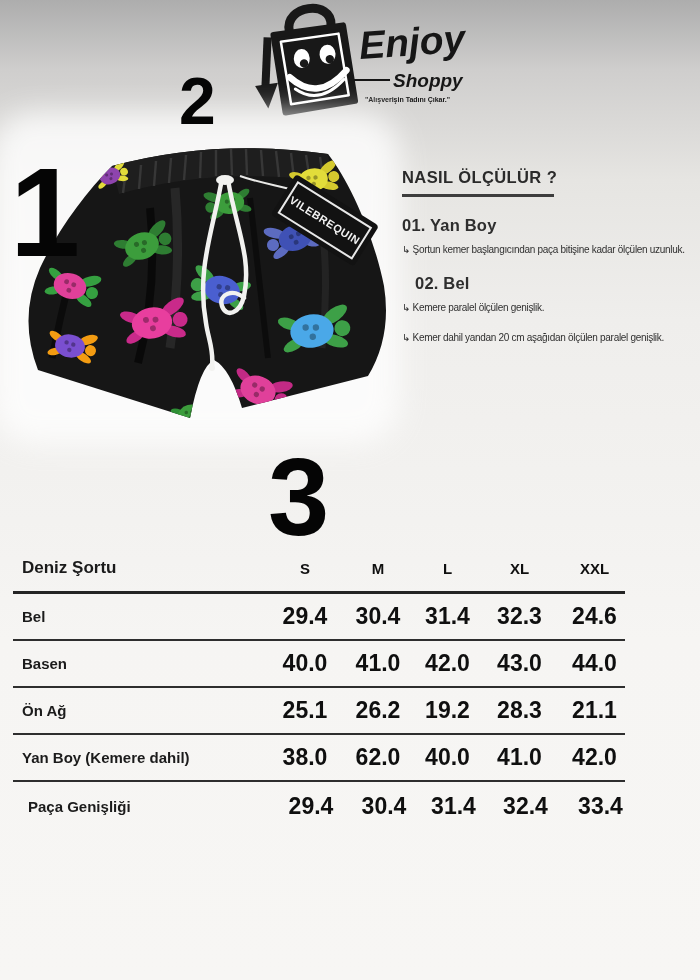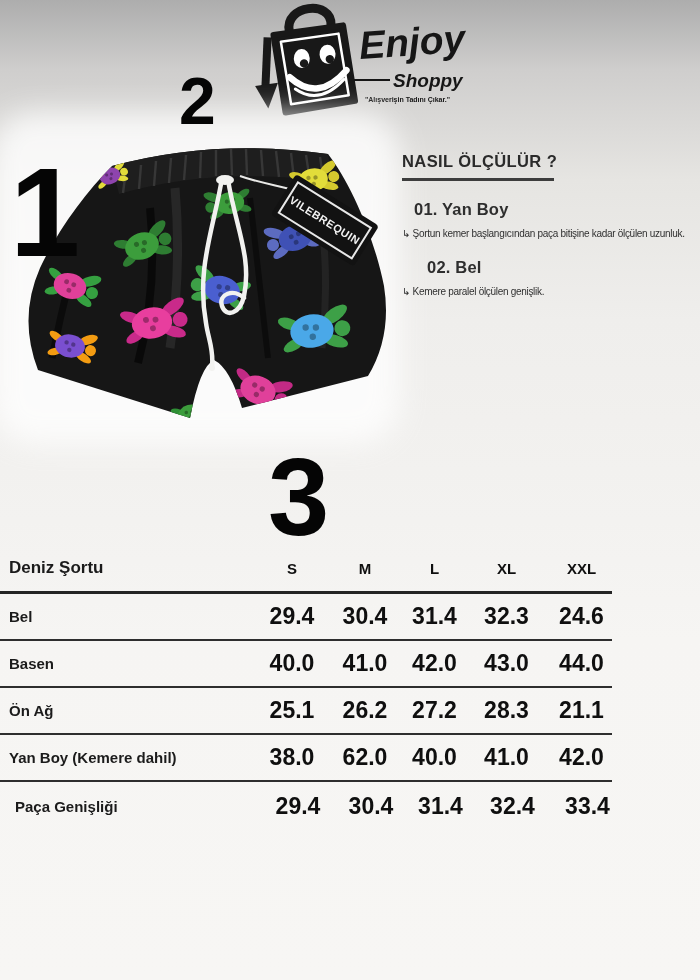--- a/index.html
+++ b/index.html
@@ -21,7 +21,7 @@
   .marker-3{left:268px;top:442px;font-size:110px;}
   
   .measure{position:absolute;left:402px;top:152px;width:296px;}
-  .m-title{font-size:16.5px;font-weight:bold;color:#2a2a2a;letter-spacing:.4px;}
+  .m-title{font-size:16.5px;font-weight:bold;color:#2a2a2a;letter-spacing:.4px;margin-top:16px;}
   .m-underline{width:152px;height:3px;background:#3d3d3d;margin-top:7px;}
   .m-item{margin-top:19px;}
   .m-name{font-size:16.5px;font-weight:bold;color:#2e2e2e;letter-spacing:.2px;margin-left:12px;}

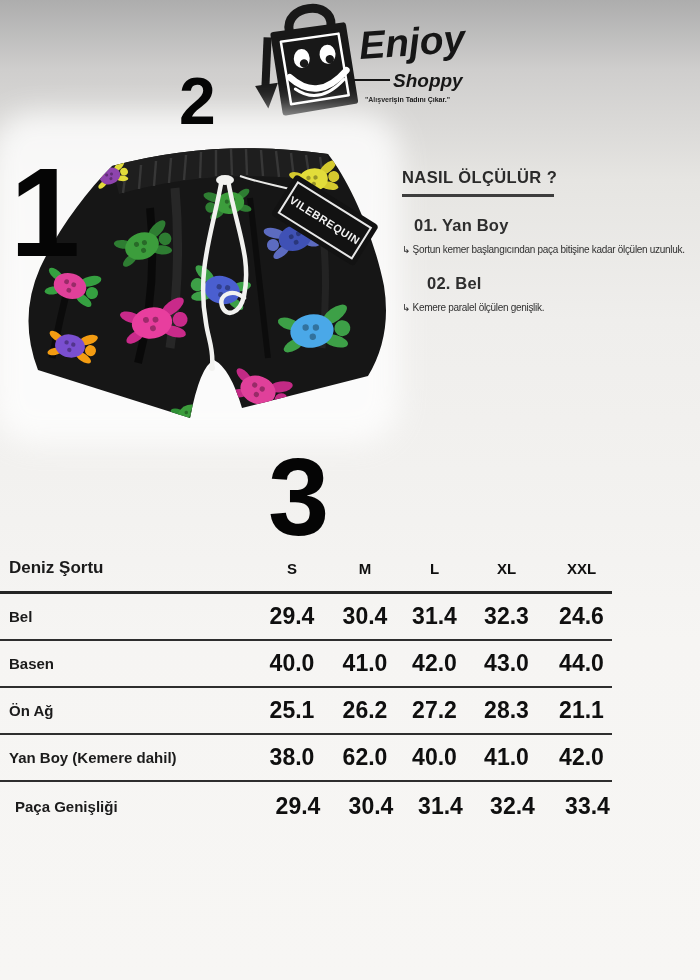--- a/index.html
+++ b/index.html
@@ -24,7 +24,7 @@
   .m-title{font-size:16.5px;font-weight:bold;color:#2a2a2a;letter-spacing:.4px;margin-top:16px;}
   .m-underline{width:152px;height:3px;background:#3d3d3d;margin-top:7px;}
   .m-item{margin-top:19px;}
-  .m-name{font-size:16.5px;font-weight:bold;color:#2e2e2e;letter-spacing:.2px;margin-left:12px;}
+  .m-name{font-size:16.5px;font-weight:bold;color:#2e2e2e;letter-spacing:.2px;}
   .m-name.indent{padding-left:13px;}
   .m-desc{font-size:10px;font-weight:normal;color:#303030;margin-top:9px;white-space:nowrap;letter-spacing:-0.3px;}
   

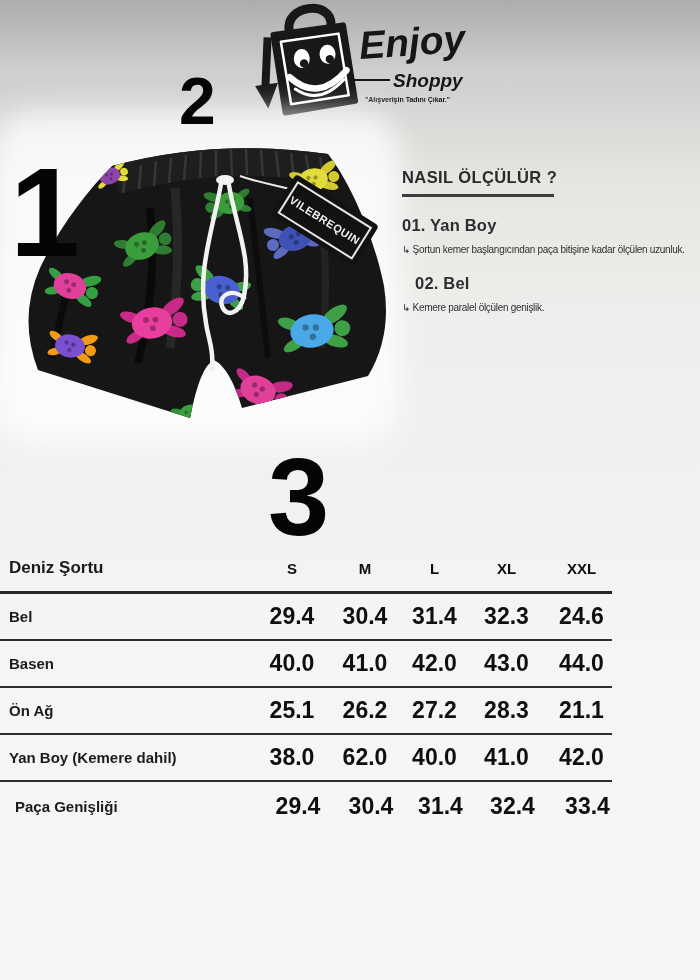--- a/index.html
+++ b/index.html
@@ -152,6 +152,7 @@
     </div>
 
     <div class="m-item">
+      <div class="m-desc">↳ Kemer dahil yandan 20 cm aşağıdan ölçülen paralel genişlik.</div>
     </div>
   </div>
 

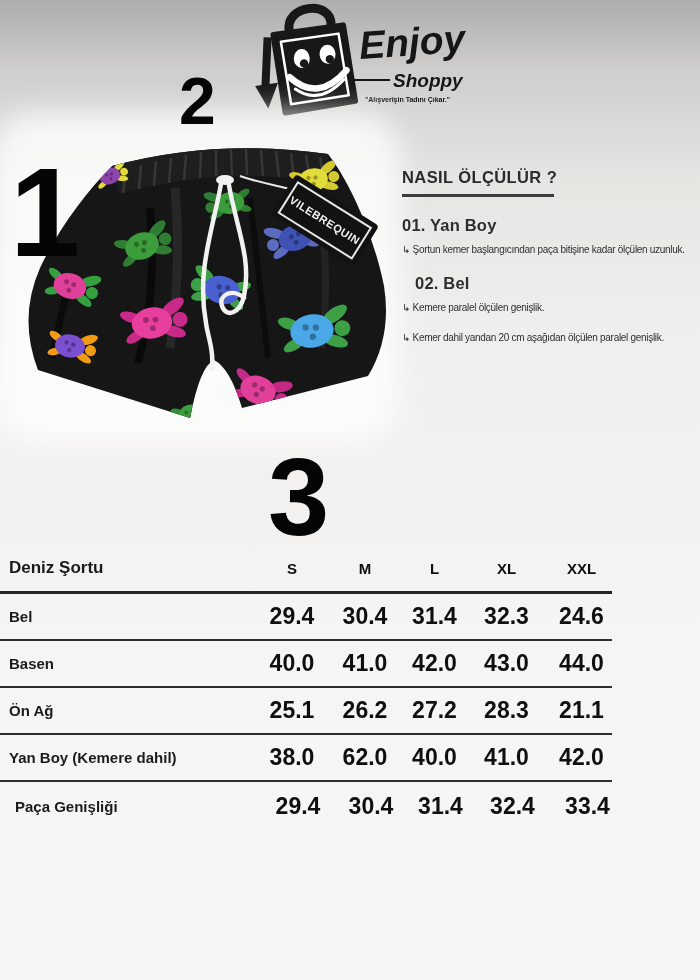--- a/index.html
+++ b/index.html
@@ -28,7 +28,7 @@
   .m-name.indent{padding-left:13px;}
   .m-desc{font-size:10px;font-weight:normal;color:#303030;margin-top:9px;white-space:nowrap;letter-spacing:-0.3px;}
   
-  .size-table{position:absolute;left:0;top:545px;width:612px;}
+  .size-table{position:absolute;left:13px;top:545px;width:612px;}
   .trow{display:grid;grid-template-columns:246px 74px 72px 67px 77px 73px;align-items:center;height:45px;border-bottom:2px solid #2e2e2e;padding-left:9px;}
   .trow.thead{height:46px;border-bottom:3px solid #242424;}
   .trow.last{border-bottom:none;height:48px;padding-left:15px;}

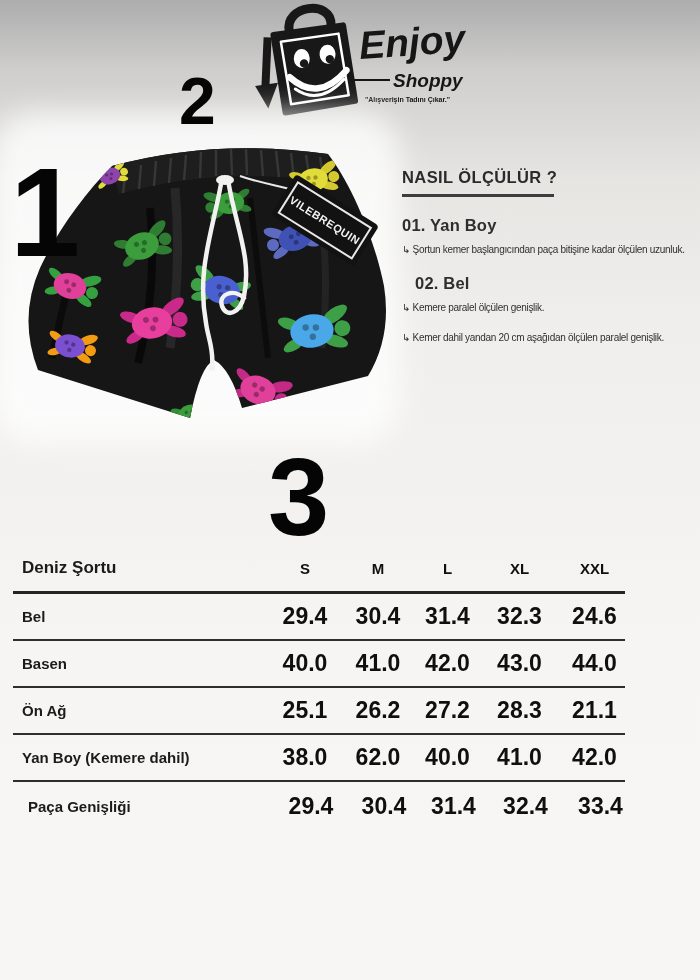--- a/index.html
+++ b/index.html
@@ -189,7 +189,7 @@
       <div class="tlabel">Ön Ağ</div>
       <div class="tval">25.1</div>
       <div class="tval">26.2</div>
-      <div class="tval">27.2</div>
+      <div class="tval">19.2</div>
       <div class="tval">28.3</div>
       <div class="tval">21.1</div>
     </div>

